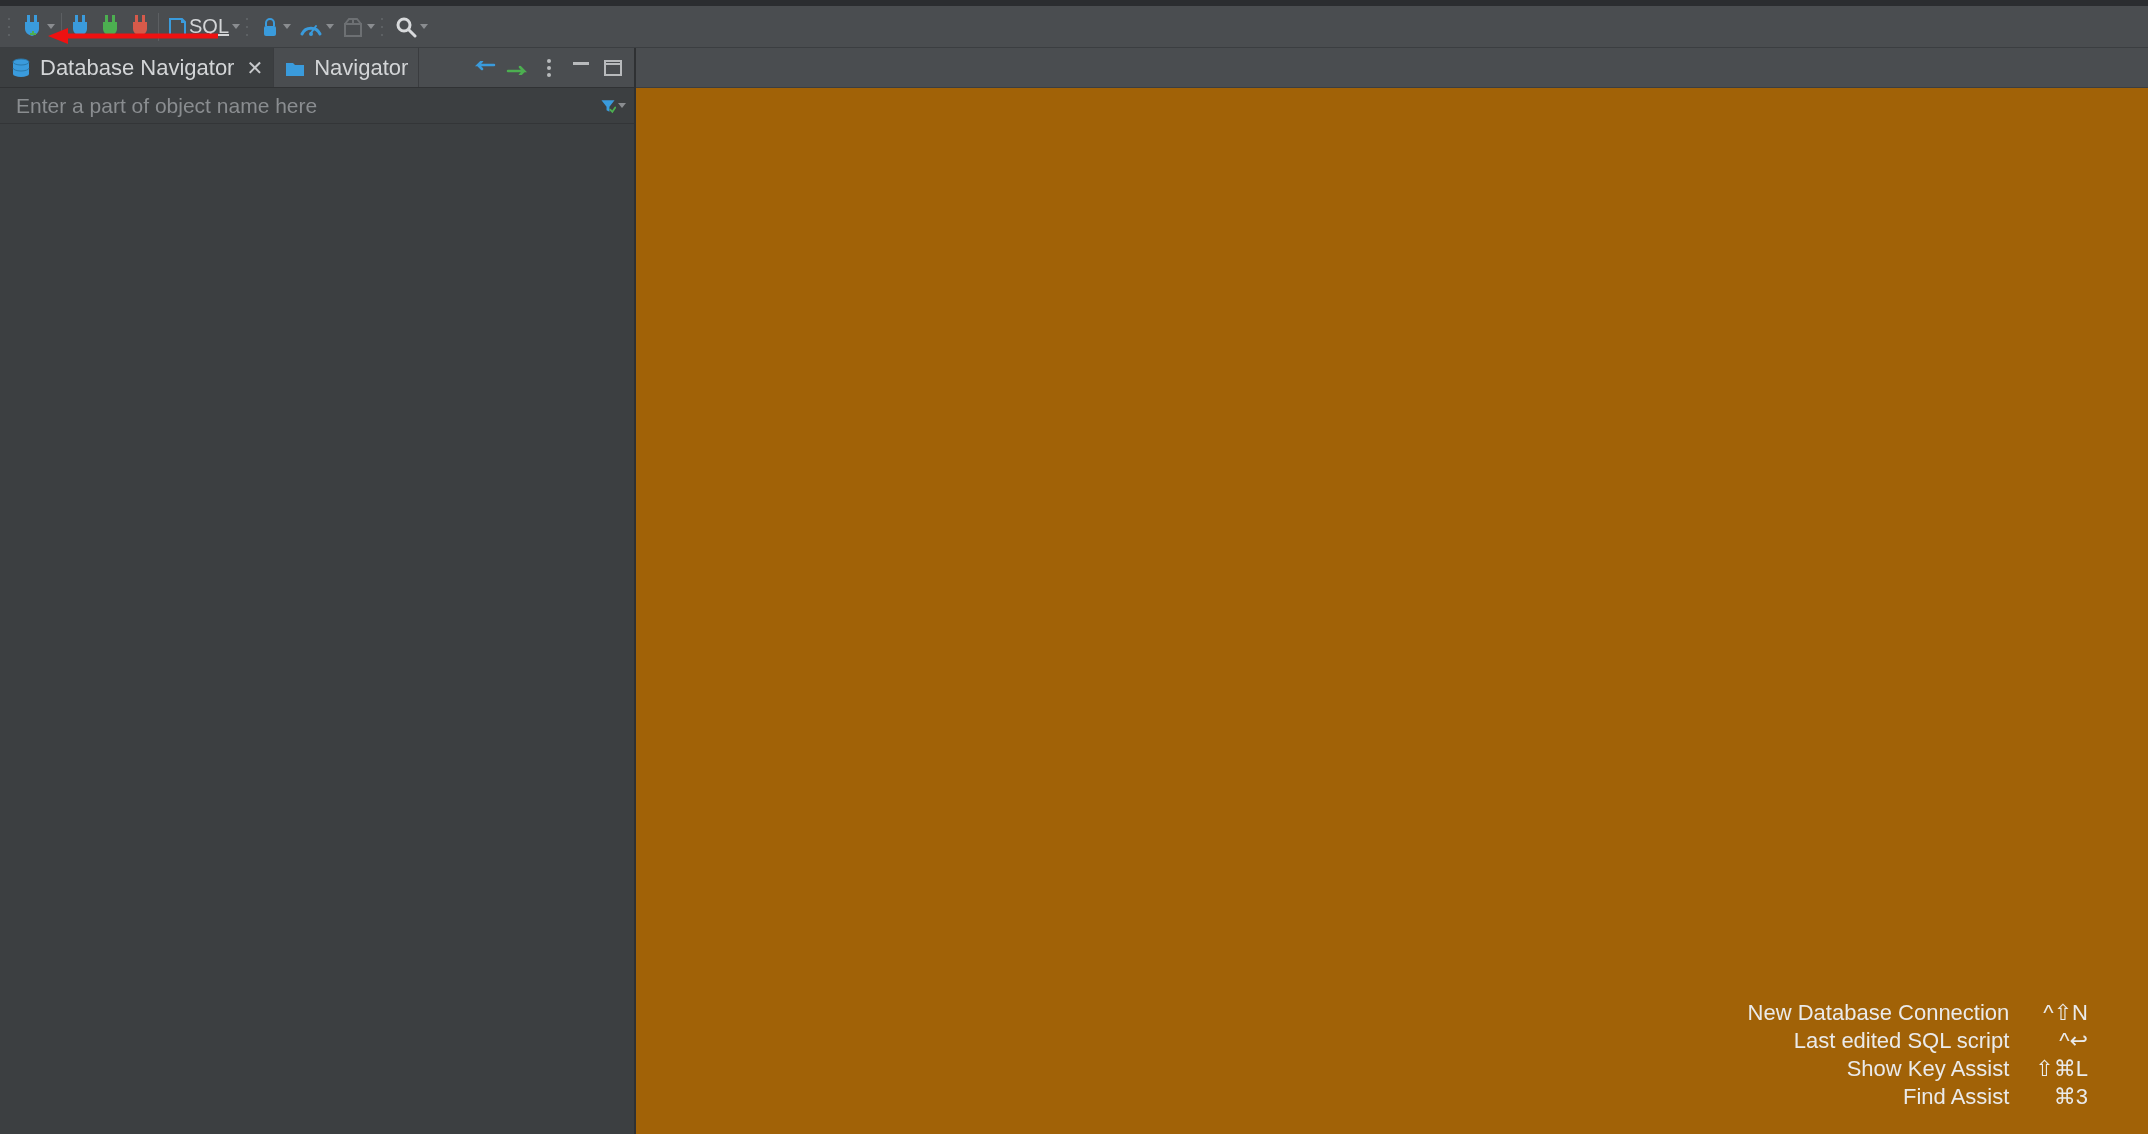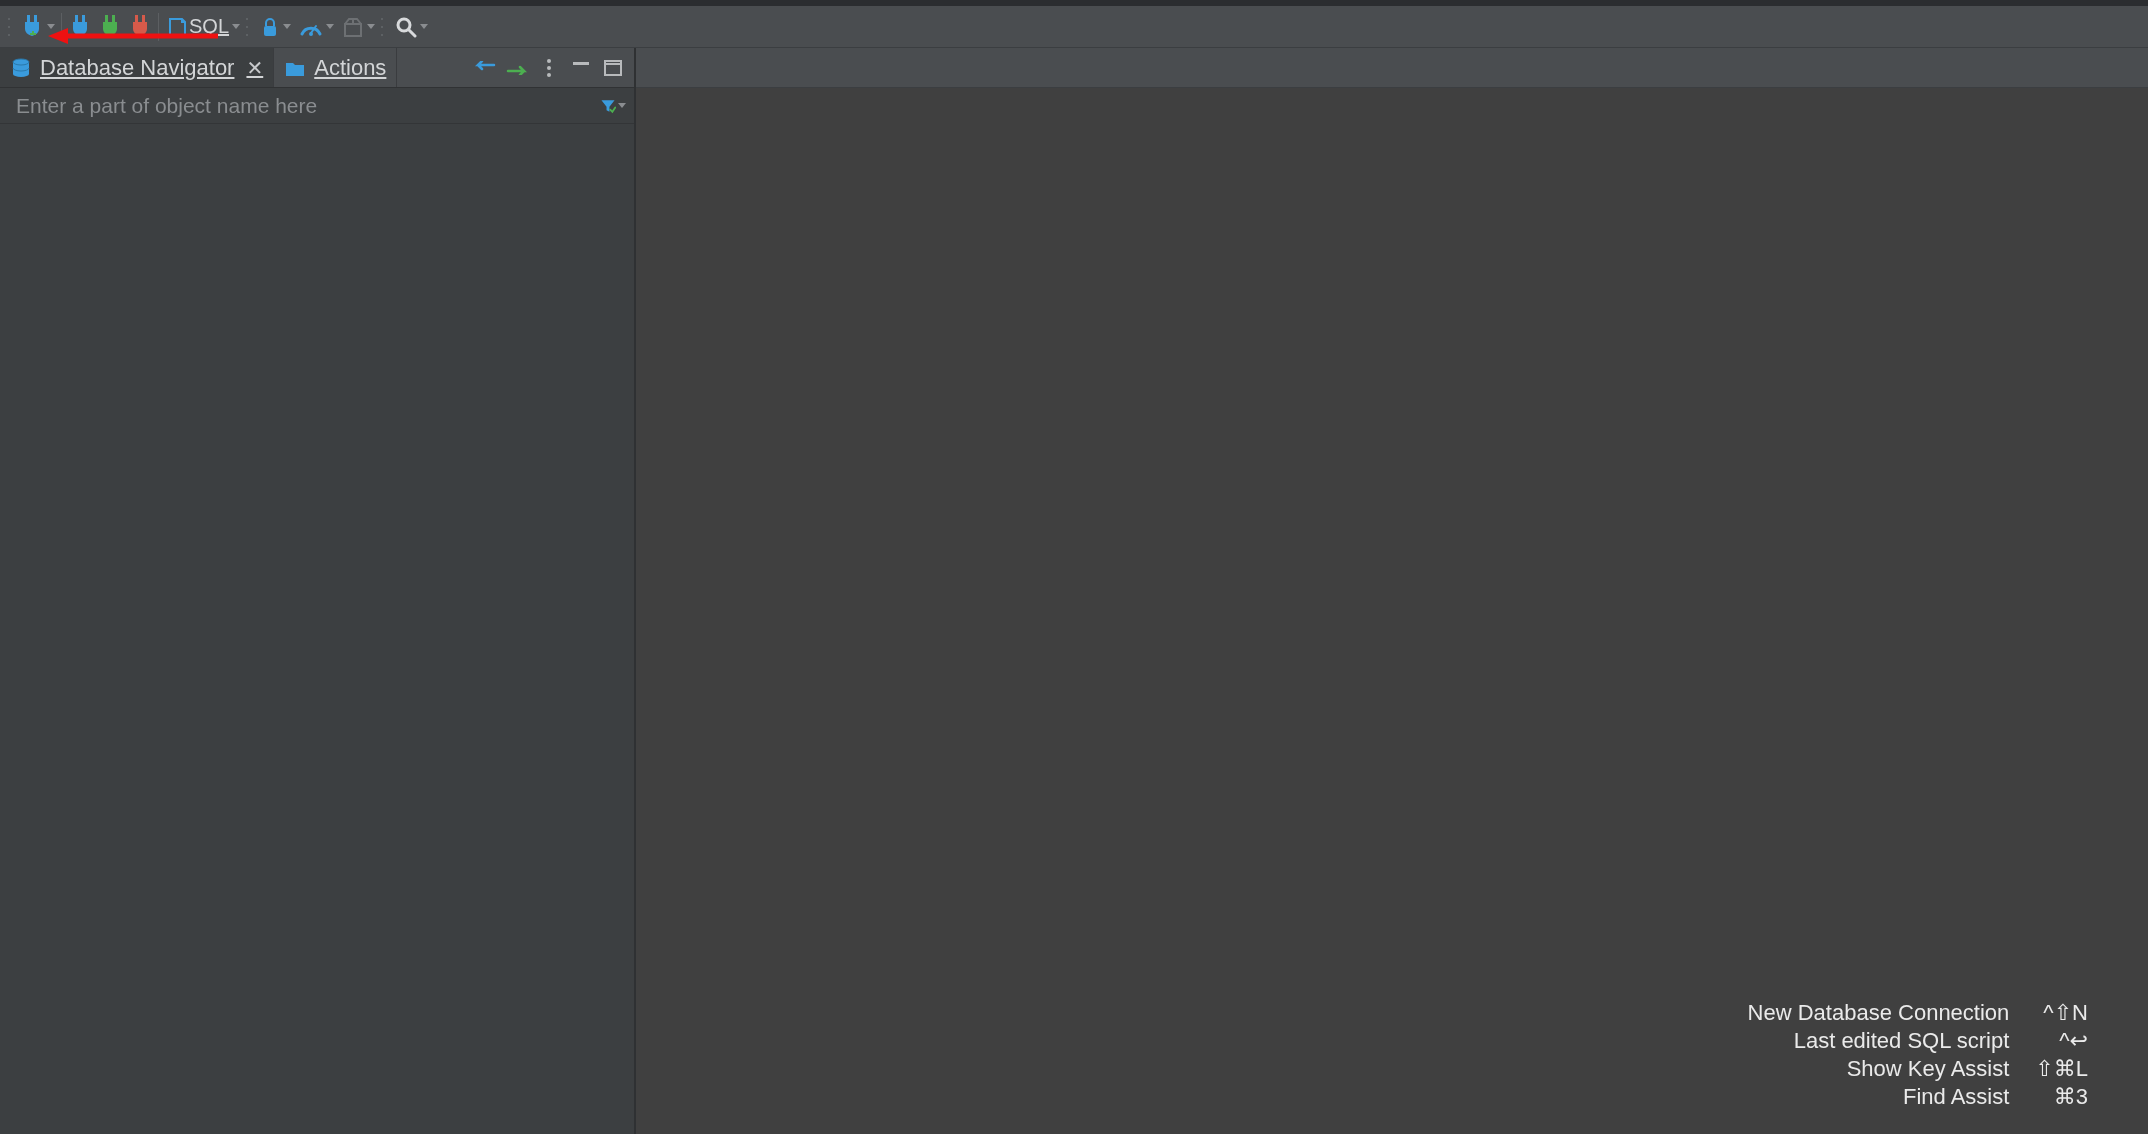--- a/index.html
+++ b/index.html
@@ -120,7 +120,6 @@
     font-size: 22px;
     cursor: pointer;
     border-right: 1px solid #3a3c3f;
-    text-decoration: underline;
   }
   .tab.active {
     background: #3c3f41;

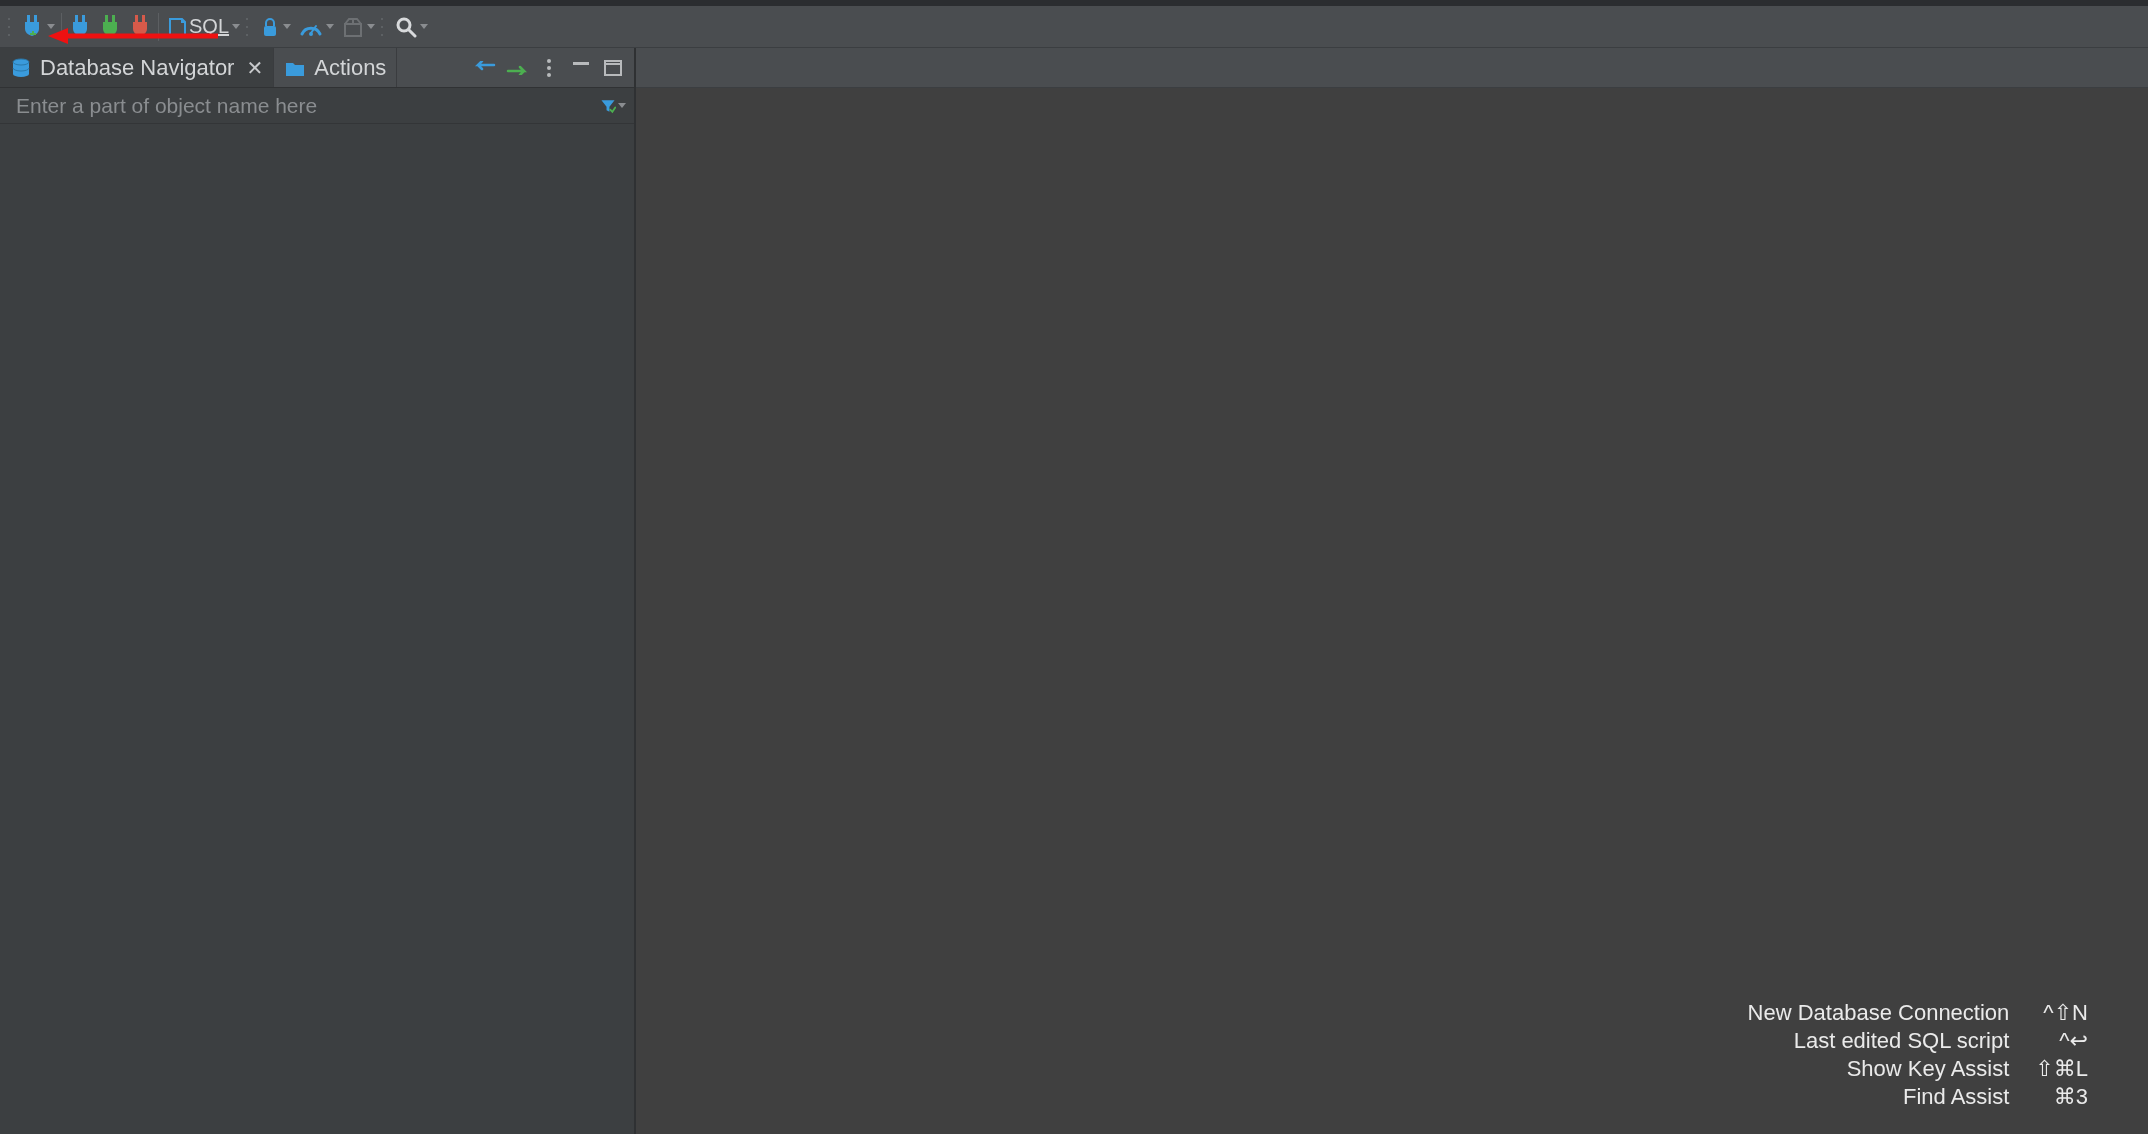--- a/index.html
+++ b/index.html
@@ -358,7 +358,7 @@
           <svg width="22" height="22" viewBox="0 0 22 22">
             <path d="M2 6 H9 L11 8 H20 V19 H2 Z" fill="#3a9bdc"></path>
           </svg>
-          <span>Actions</span>
+          <span>Navigator</span>
         </div>
 
         <div class="tabbar-spacer"></div>

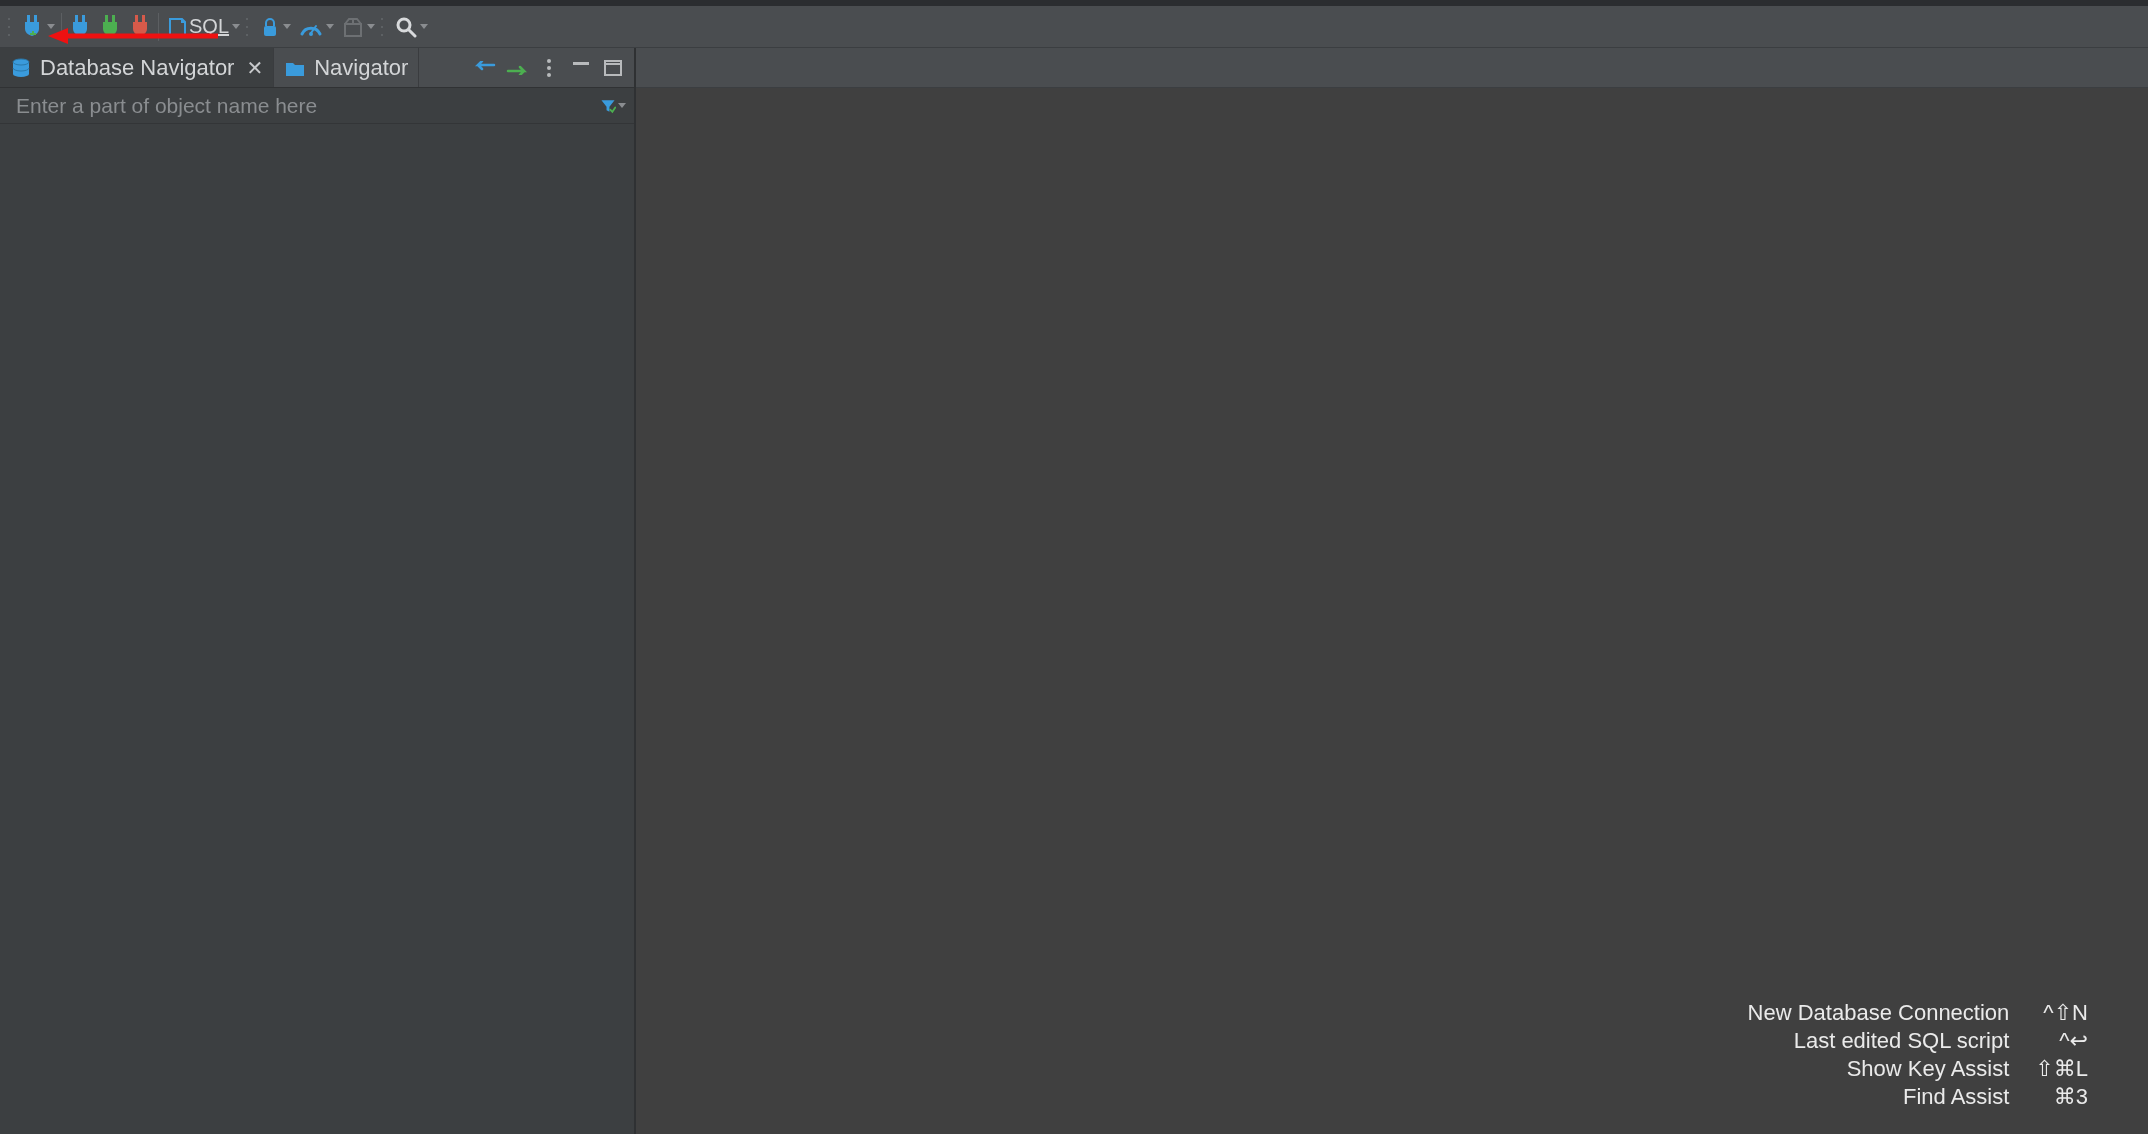--- a/index.html
+++ b/index.html
@@ -188,7 +188,7 @@
   .editor-body {
     flex: 1;
     position: relative;
-    background: #404040;
+    background: #a16207;
   }
 
   .shortcut-hints {

